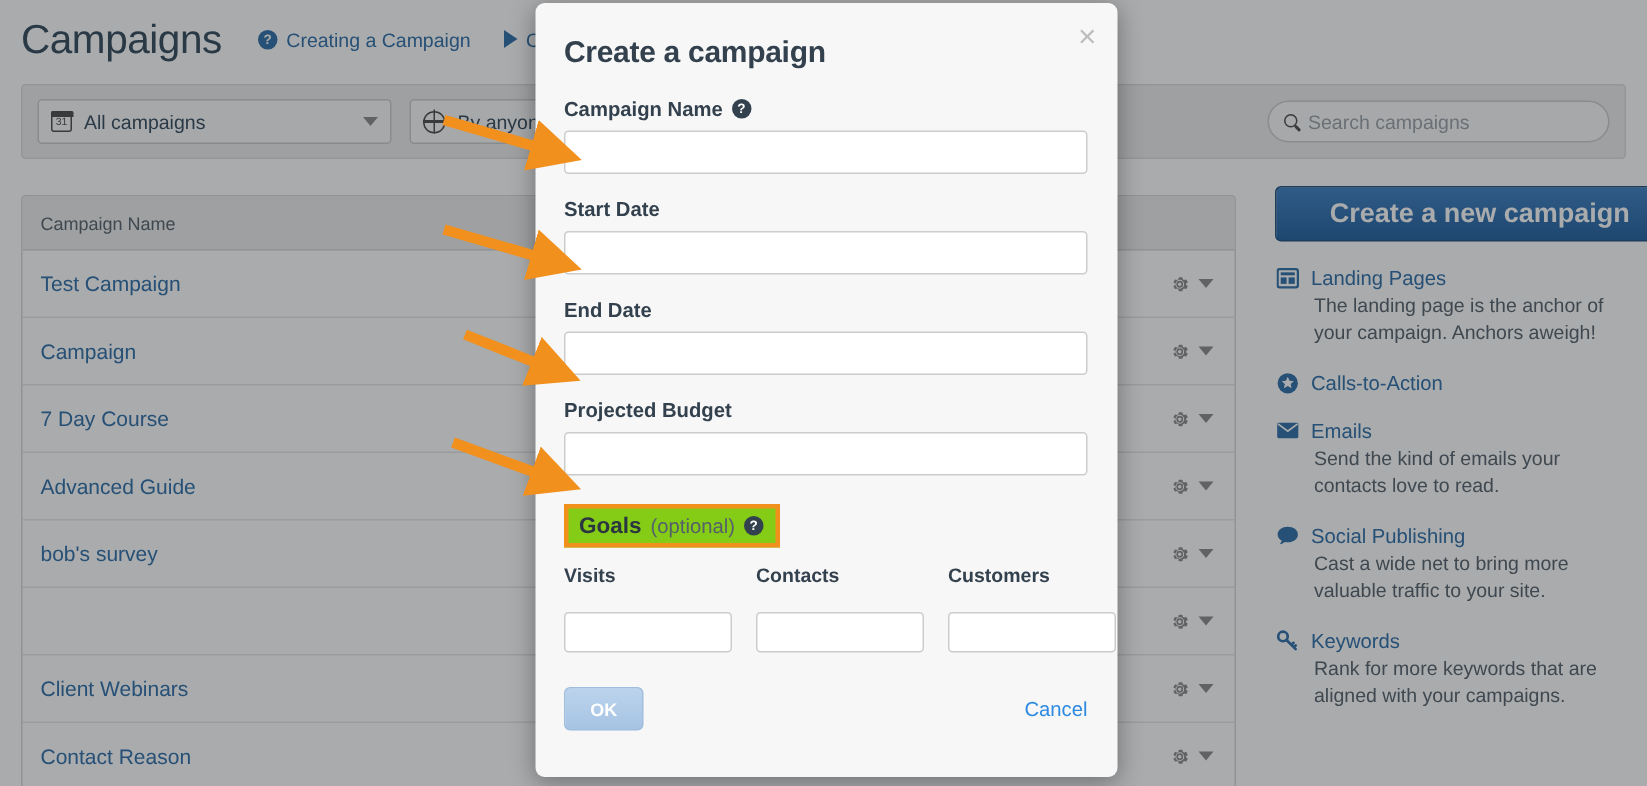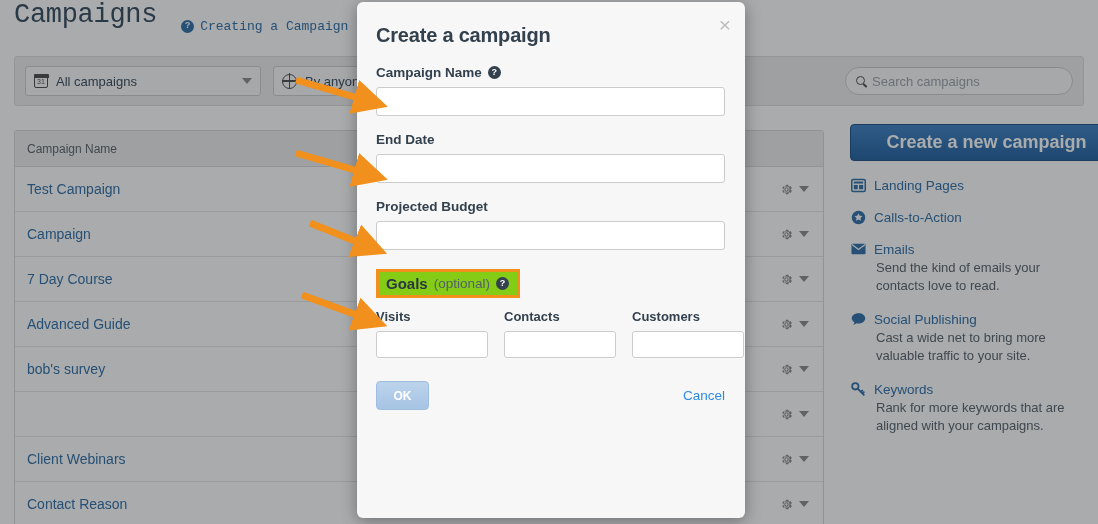--- a/index.html
+++ b/index.html
@@ -31,7 +31,7 @@
     left: 0; top: 0;
     width: 992px; height: 52px;
     display: flex;
-    font-family: Liberation Mono, monospace;
+    align-items: center;
   }
 
   .page-title {

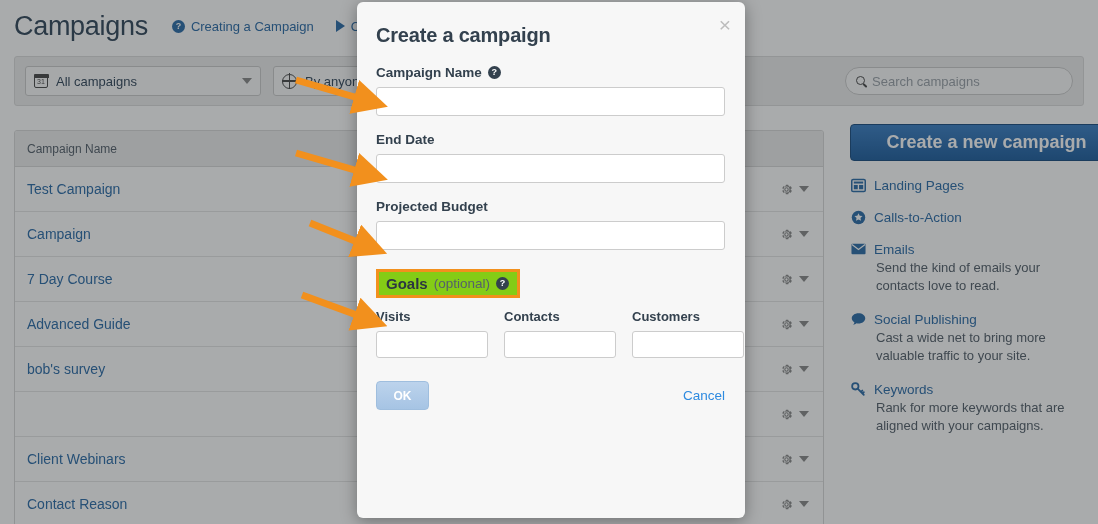--- a/index.html
+++ b/index.html
@@ -704,6 +704,9 @@
             <span class="ico-help-dark">?</span>
           </div><input class="text-input" type="text" style=""></div>
         <div class="field"><div class="field-label">
+            <span>Start Date</span>
+          </div><input class="text-input" type="text" style=""></div>
+        <div class="field"><div class="field-label">
             <span>End Date</span>
           </div><input class="text-input" type="text" style=""></div>
         <div class="field"><div class="field-label">

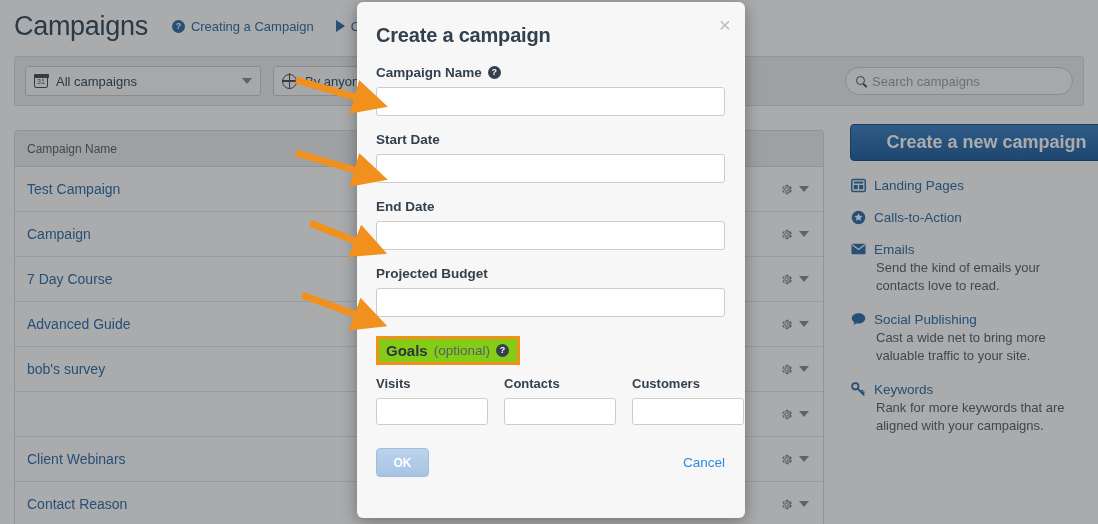--- a/index.html
+++ b/index.html
@@ -638,6 +638,7 @@
               </span>
               <a class="side-link">Landing Pages</a>
             </div>
+            <div class="side-desc">The landing page is the anchor of your campaign. Anchors aweigh!</div>
           </div>
           <div class="side-item">
             <div class="side-head">

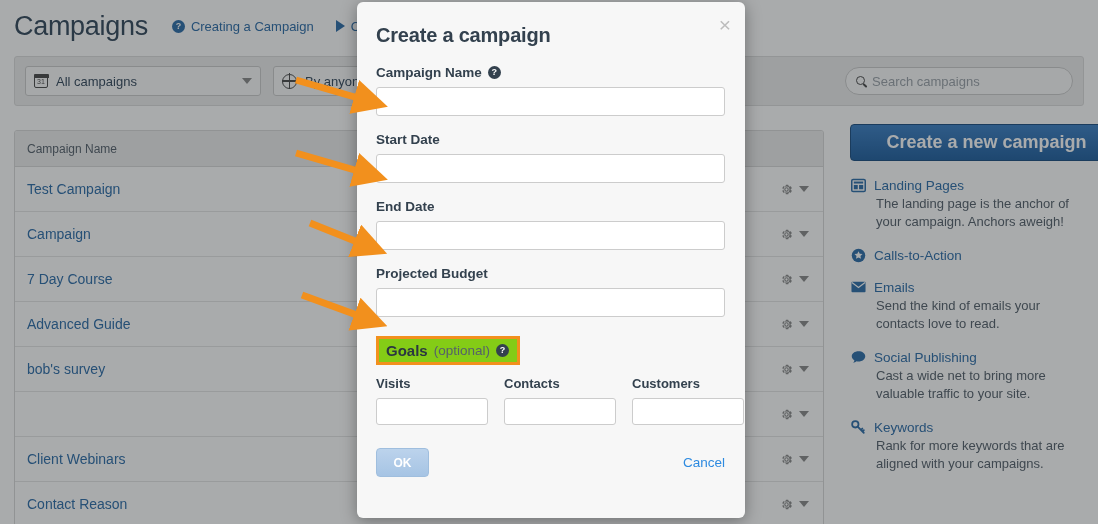--- a/index.html
+++ b/index.html
@@ -421,7 +421,7 @@
     font-size: 13px;
     font-weight: bold;
     color: #33414e;
-    margin-bottom: 7px;
+    margin-bottom: 17px;
   }
   .goal-input {
     width: 112px; height: 27px;

